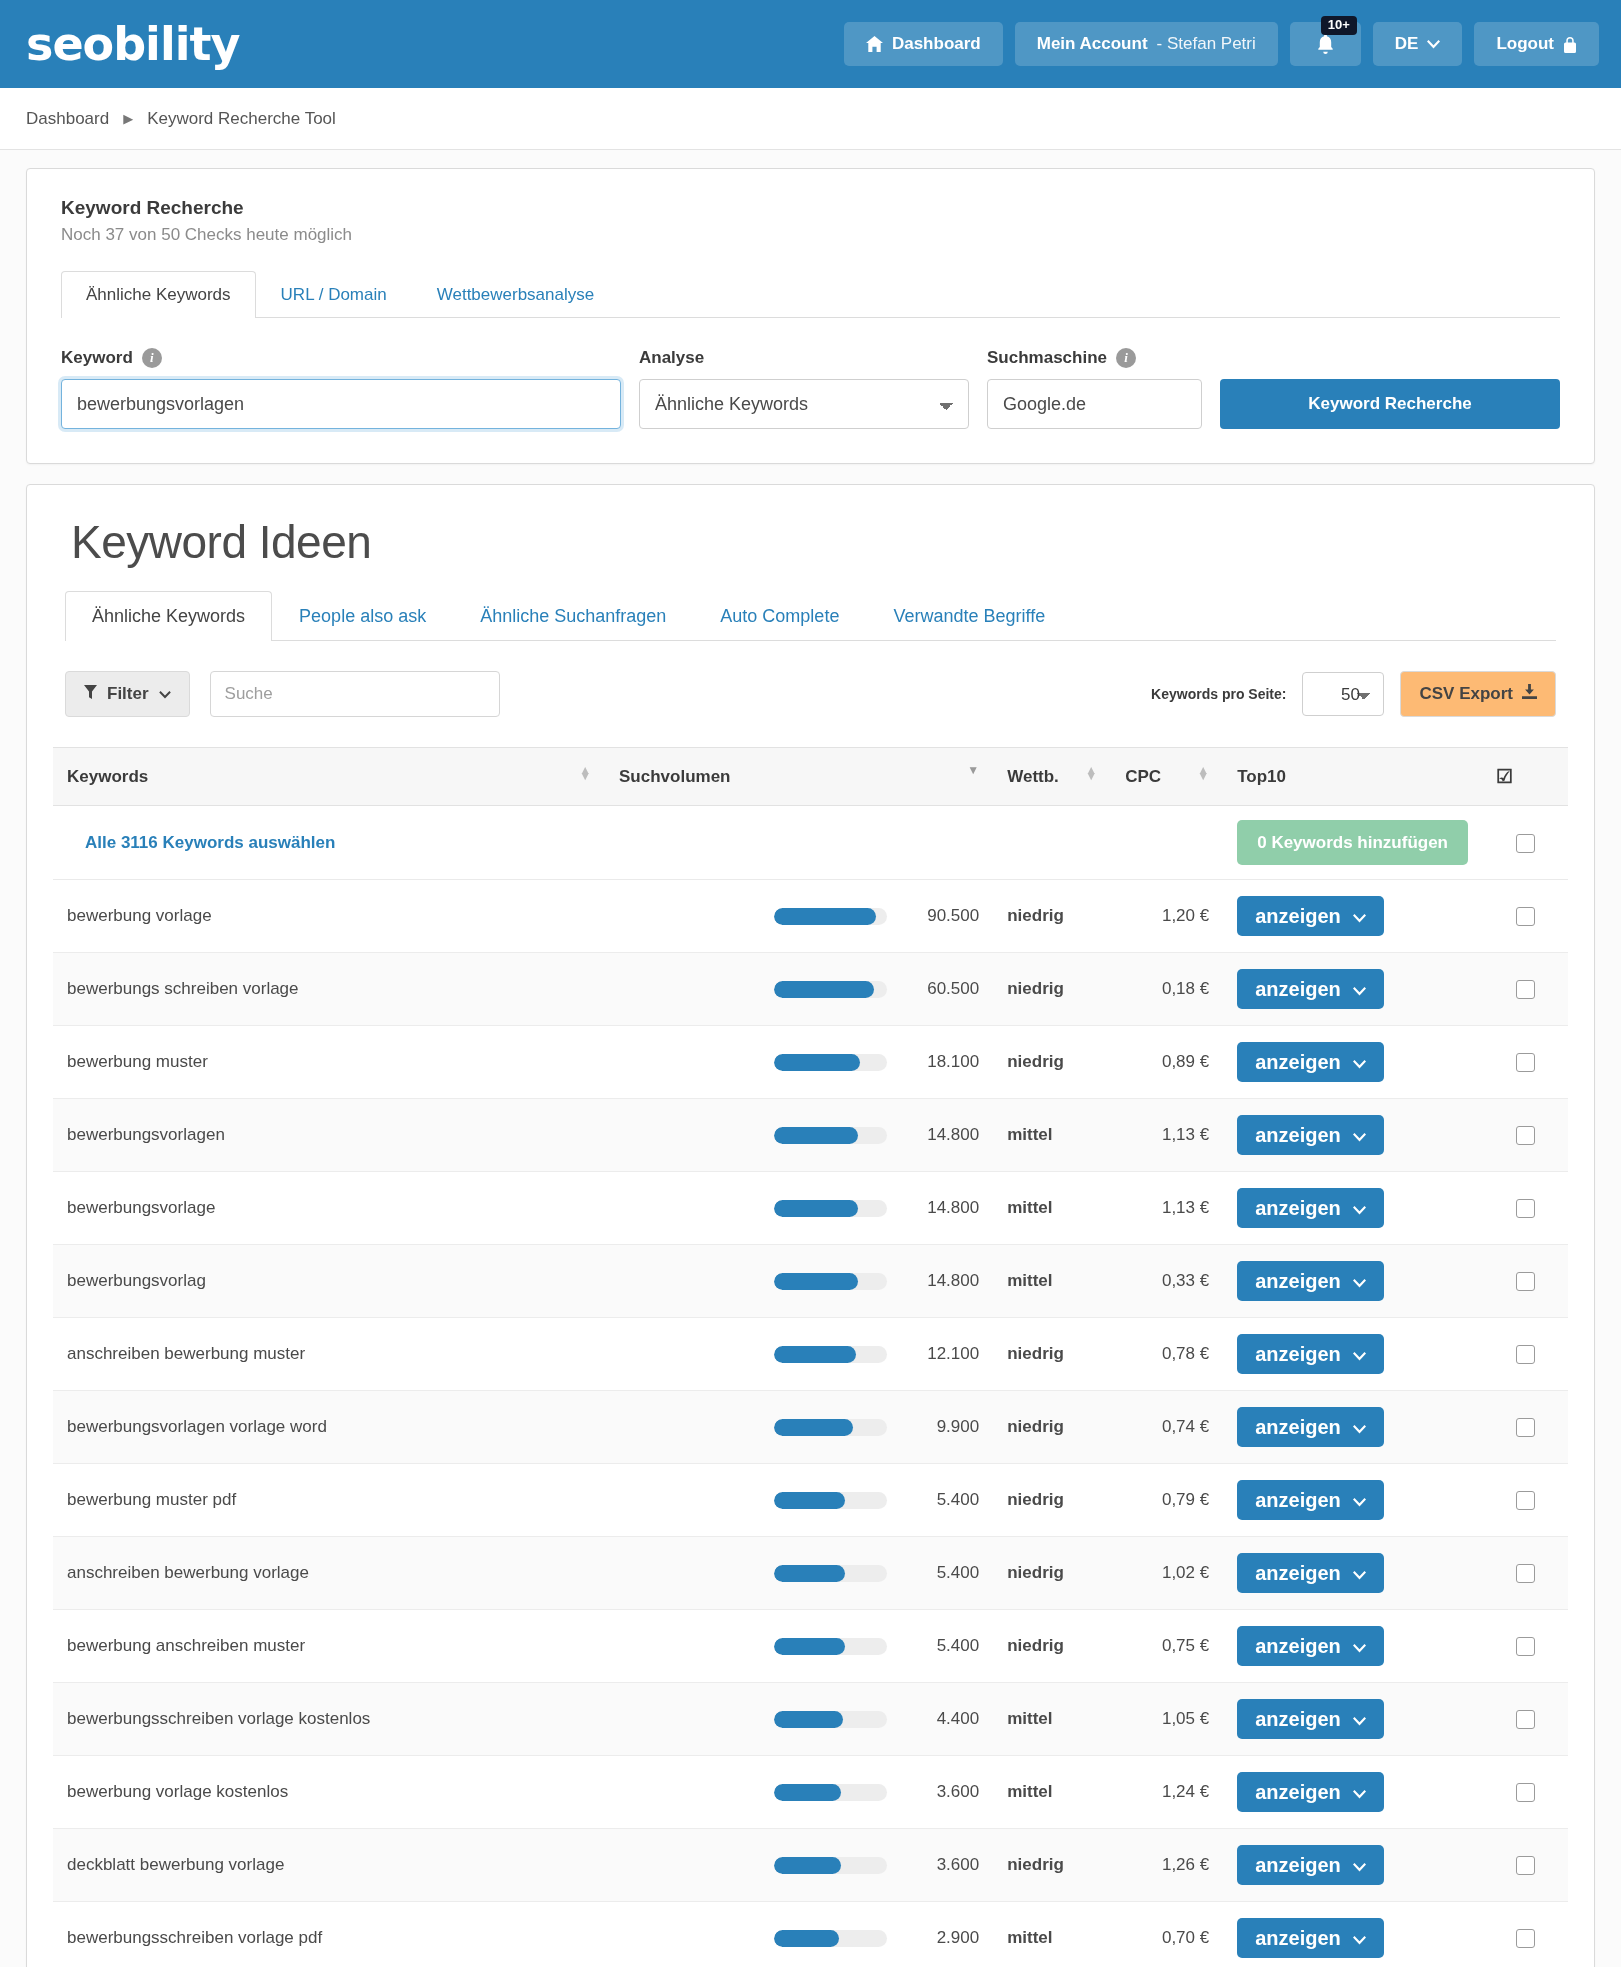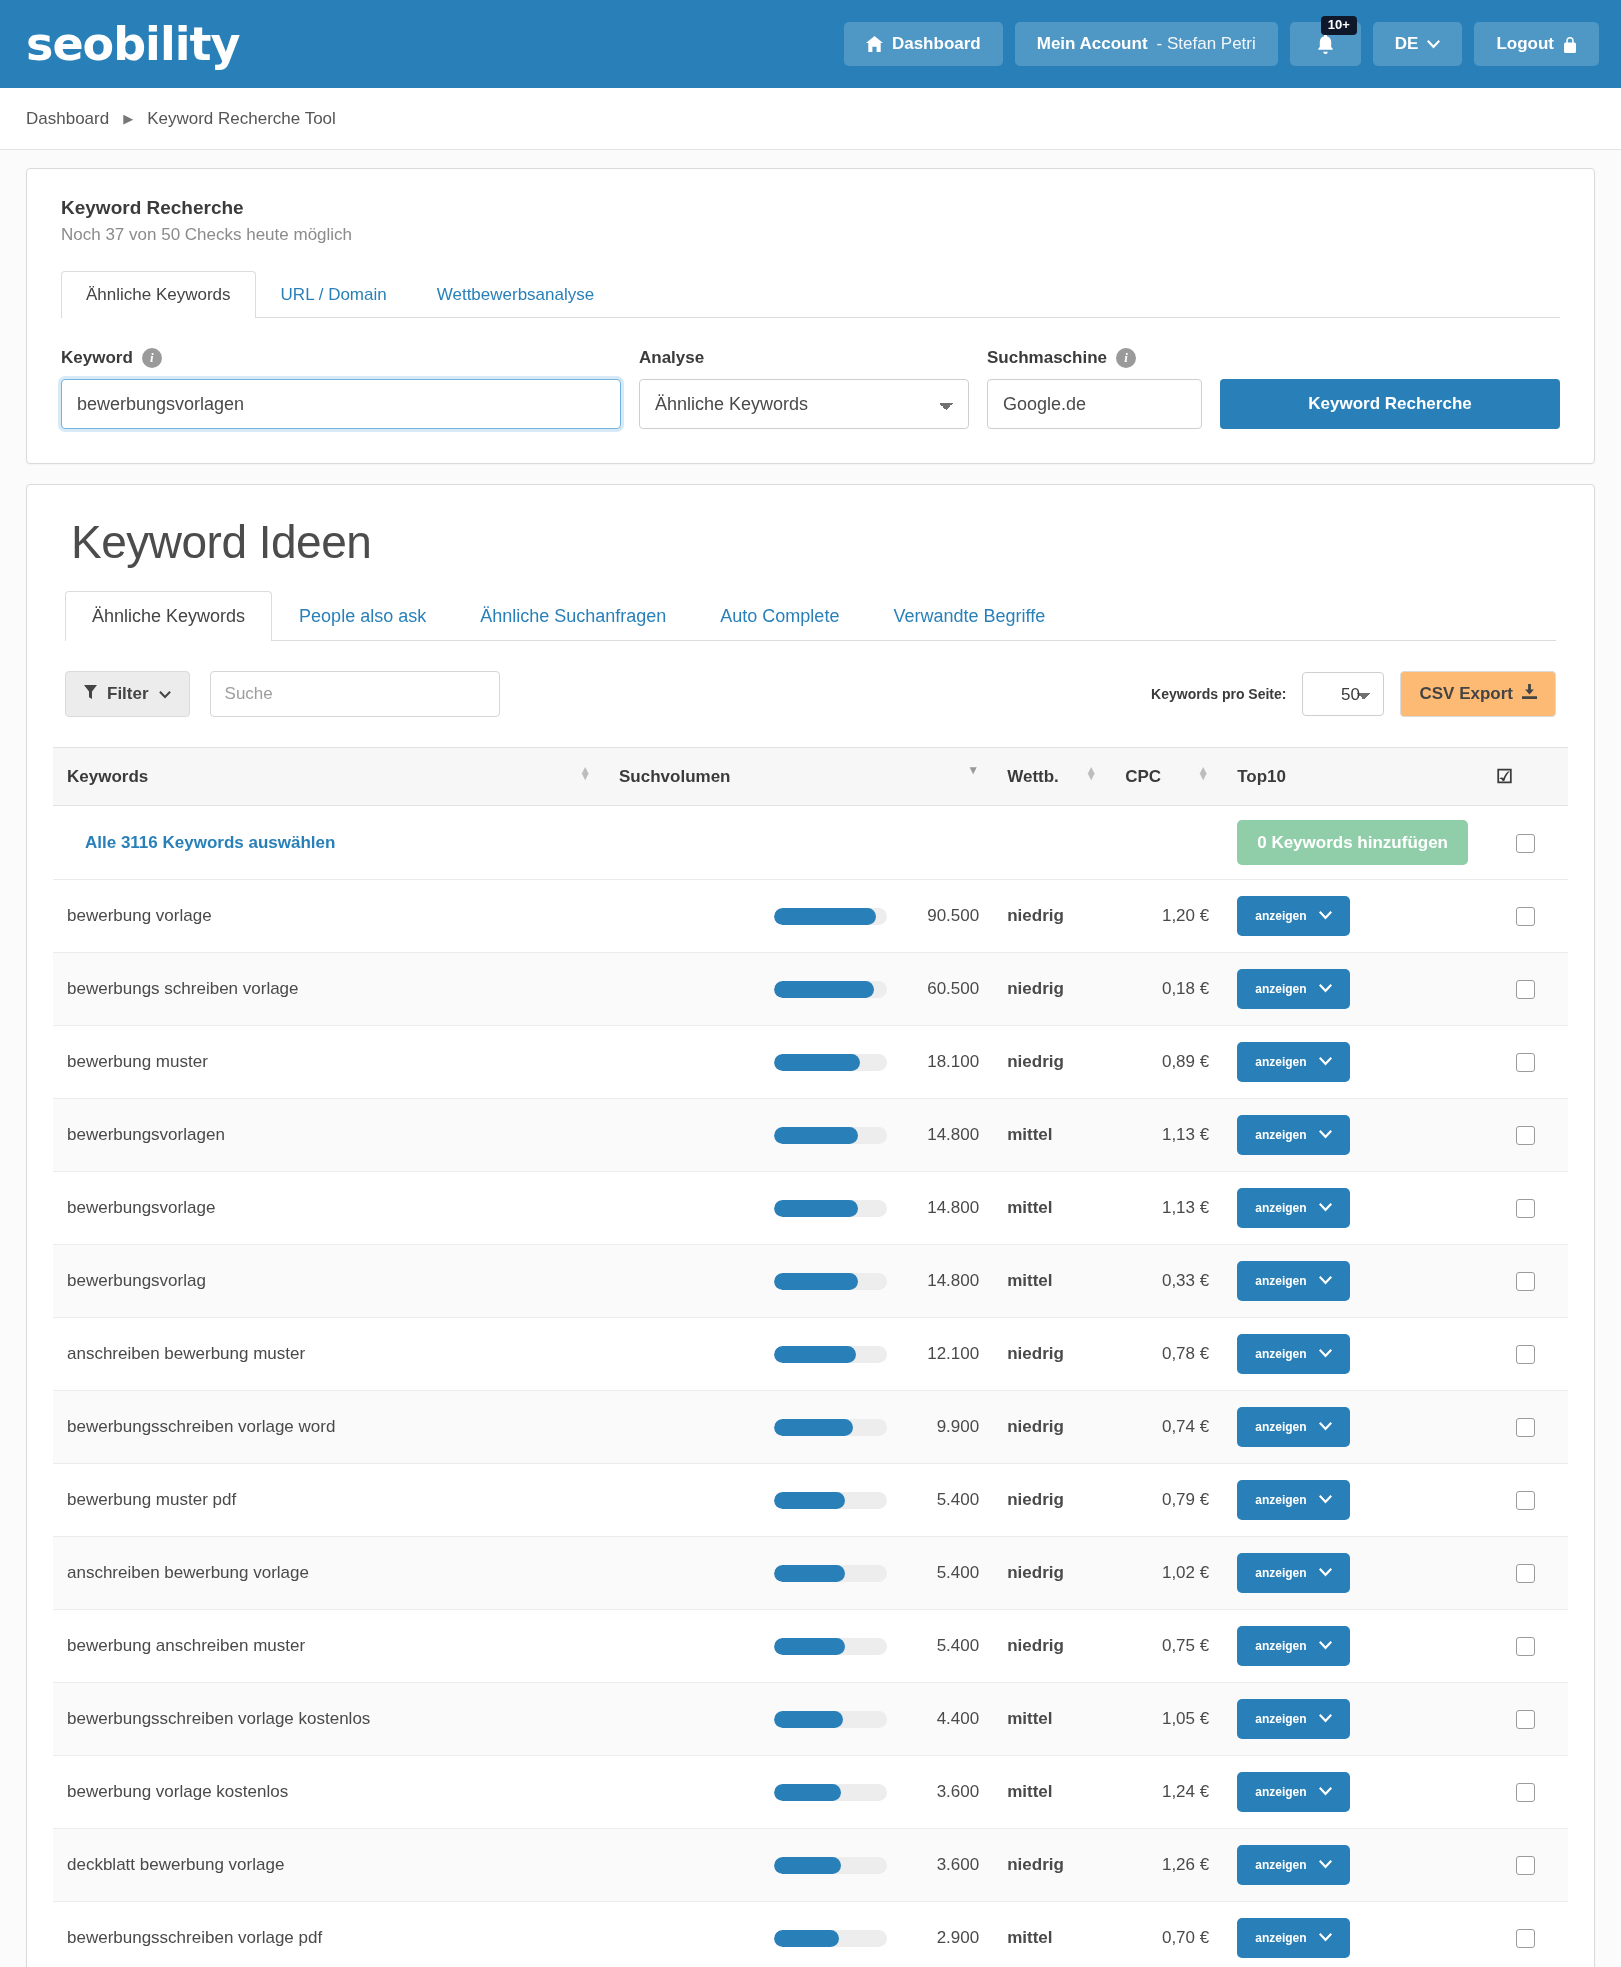--- a/index.html
+++ b/index.html
@@ -397,7 +397,7 @@
     border-radius:5px;
     height:40px;
     padding:0 18px;
-    font-size:12px;
+    font-size:20px;
     font-weight:bold;
     font-family:"Liberation Sans", sans-serif;
     display:inline-flex;

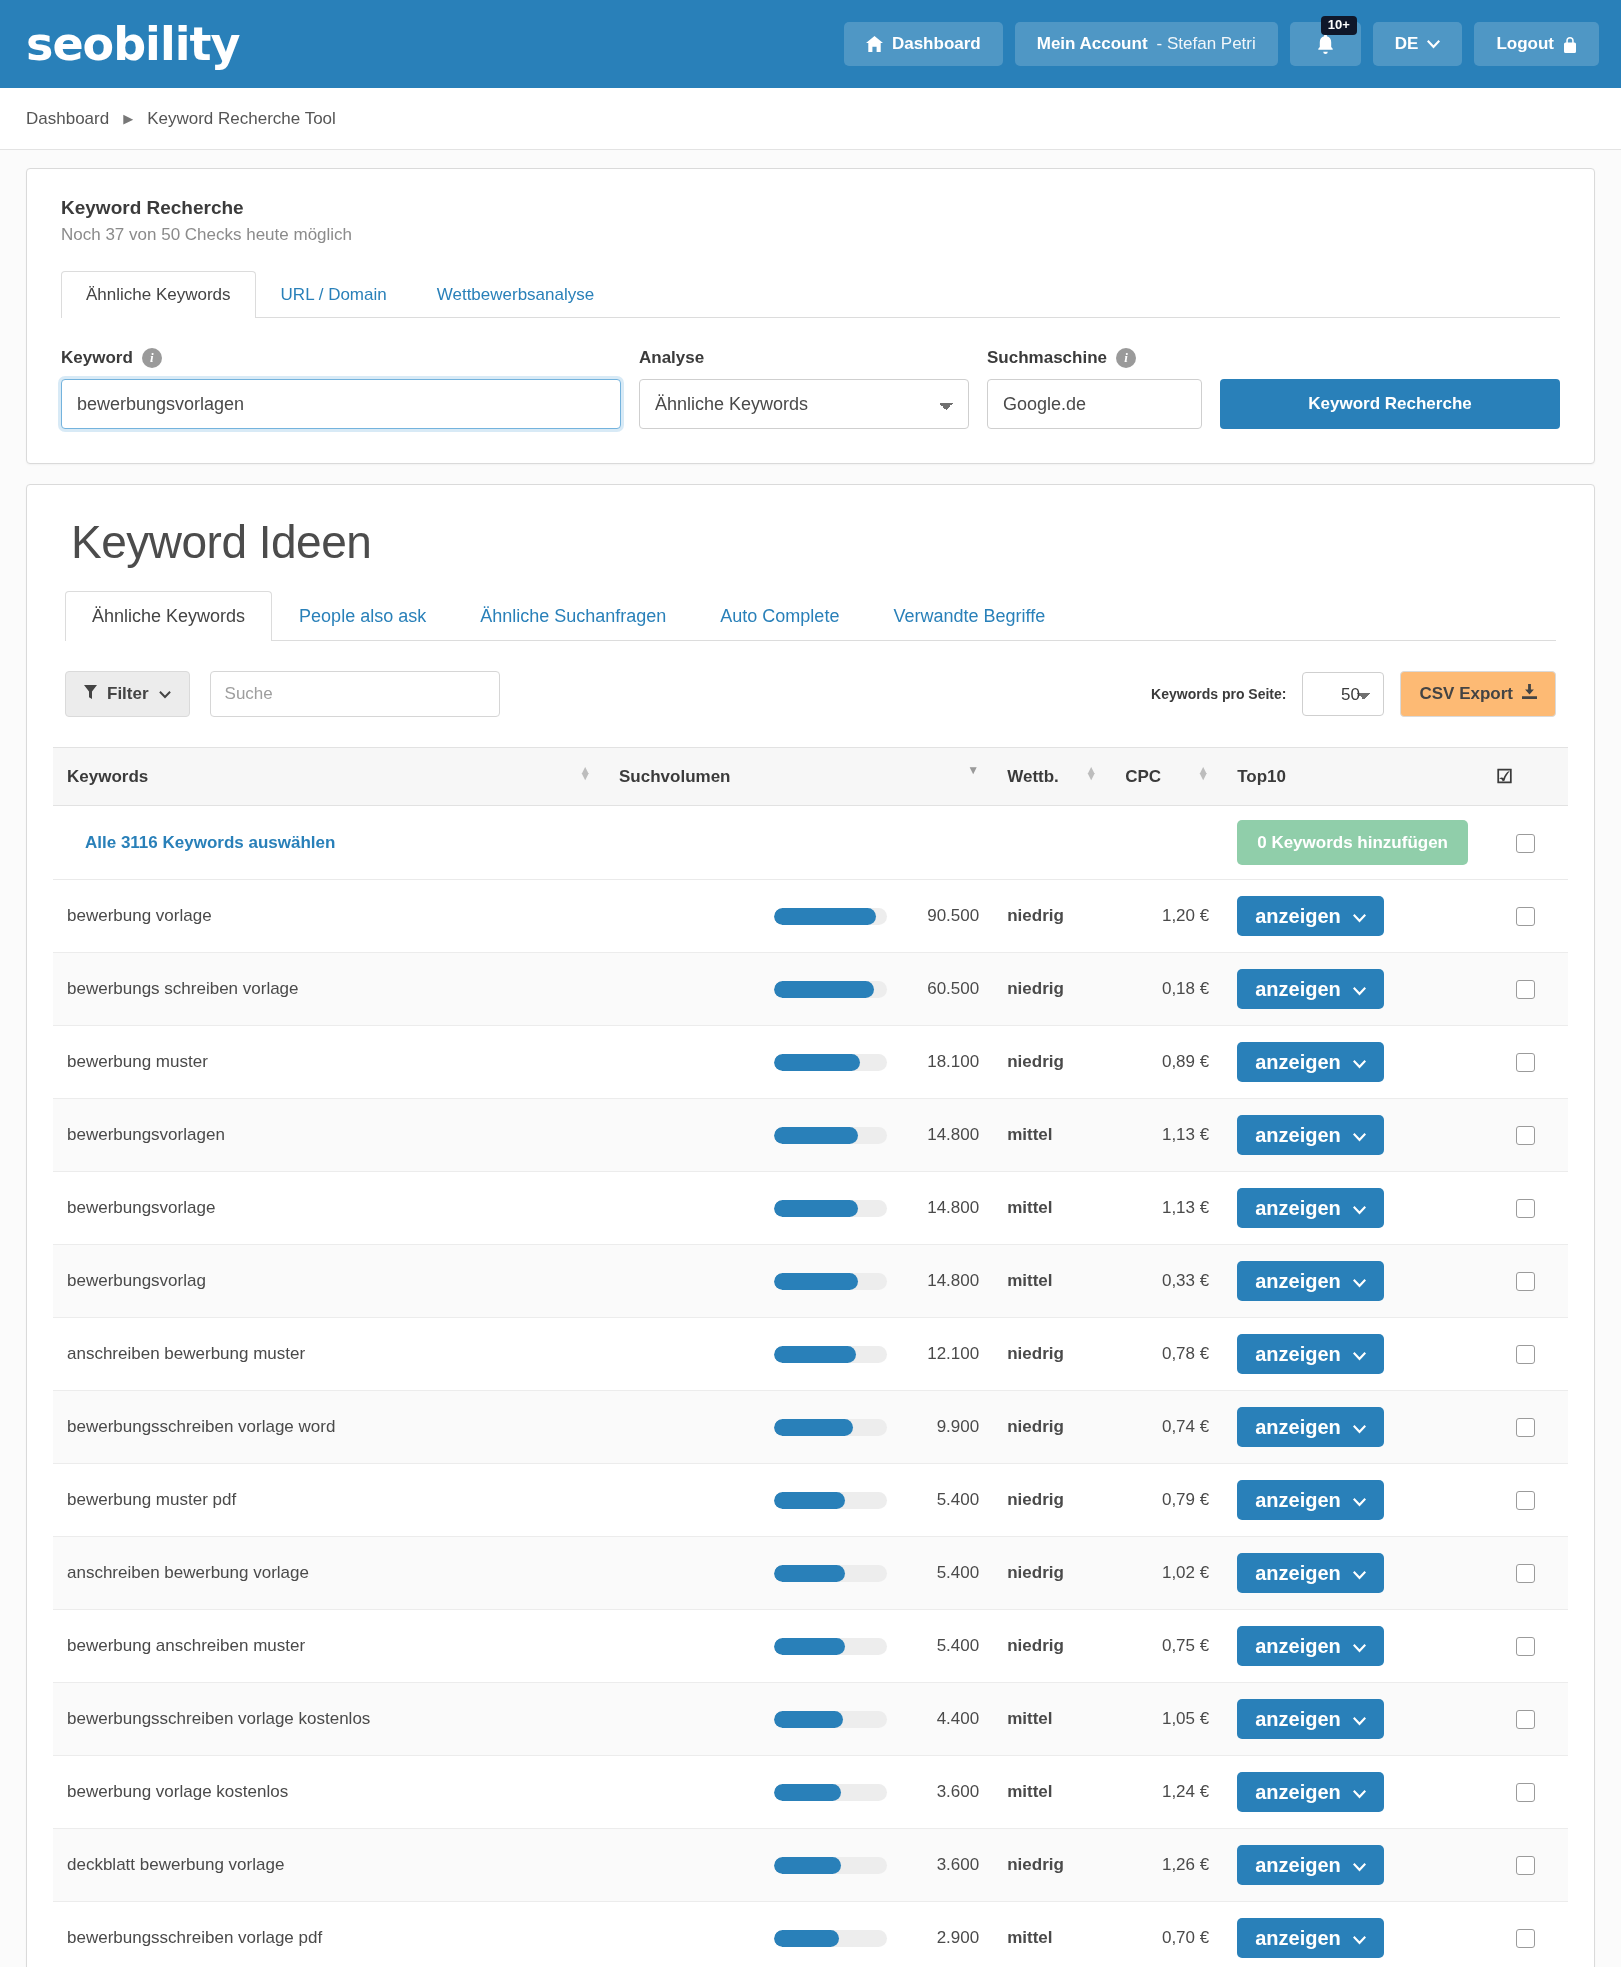--- a/index.html
+++ b/index.html
@@ -749,7 +749,7 @@
             <td class="c-chk"><span class="chk"></span></td>
           </tr>
           <tr class="datarow">
-            <td class="c-kw">bewerbungsschreiben vorlage word</td>
+            <td class="c-kw">bewerbungsvorlagen vorlage word</td>
             <td class="c-vol">
               <div class="volcell">
                 <span class="bar">

